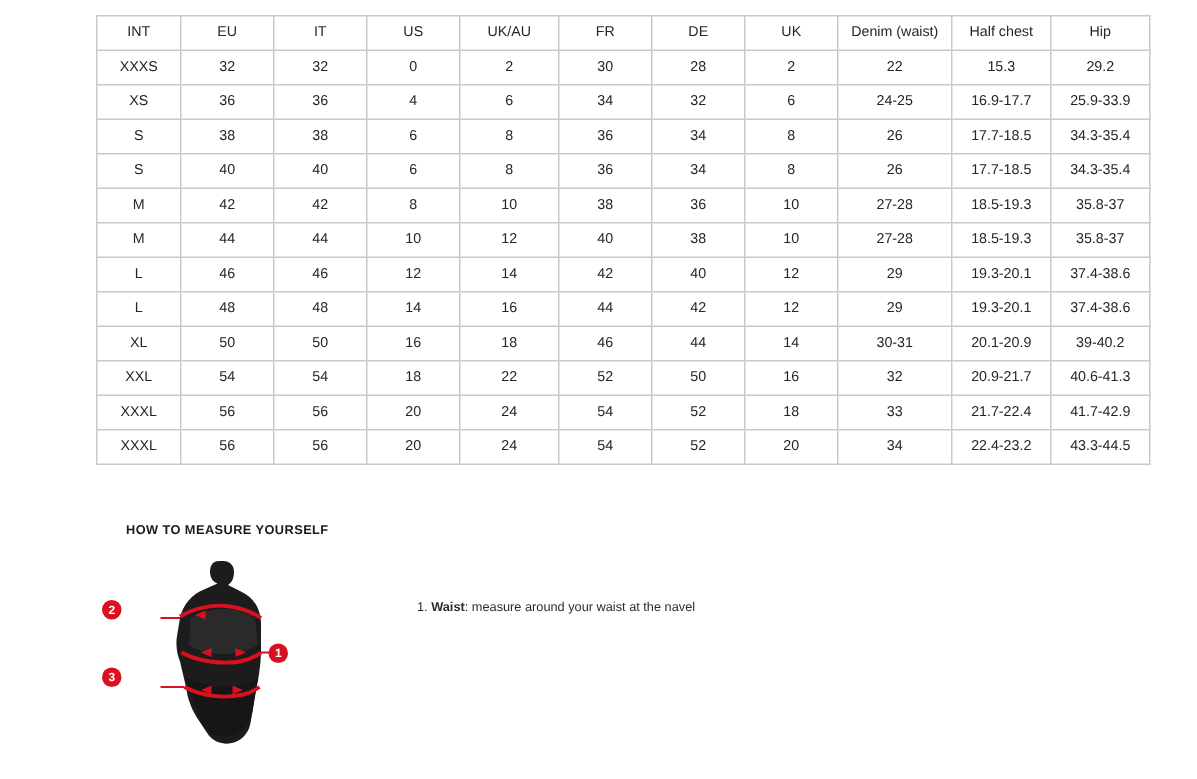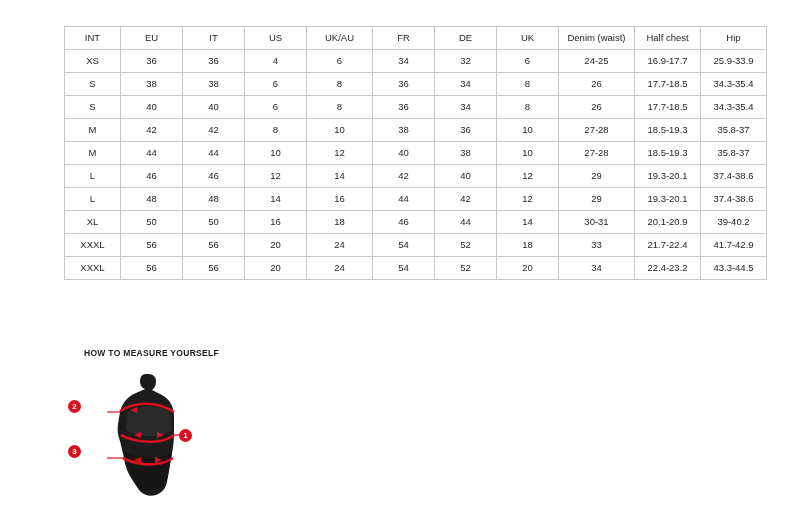--- a/index.html
+++ b/index.html
@@ -24,7 +24,7 @@
   .size-table-wrap {
     position: absolute;
     left: 64px;
-    top: 26px;
+    top: 10px;
     width: 670px;
   }
   table.size-table {

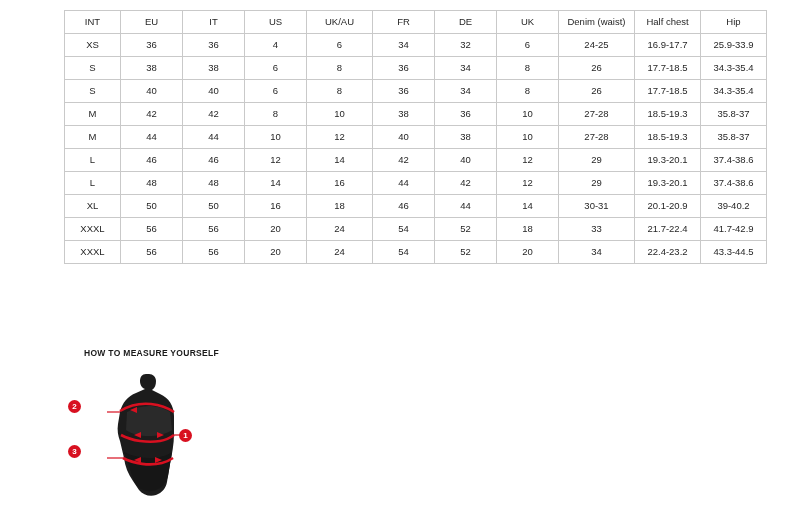--- a/index.html
+++ b/index.html
@@ -163,6 +163,19 @@
       </thead>
       <tbody>
         <tr>
+          <td>XXXS</td>
+          <td>32</td>
+          <td>32</td>
+          <td>0</td>
+          <td>2</td>
+          <td>30</td>
+          <td>28</td>
+          <td>2</td>
+          <td>22</td>
+          <td>15.3</td>
+          <td>29.2</td>
+        </tr>
+        <tr>
           <td>XS</td>
           <td>36</td>
           <td>36</td>

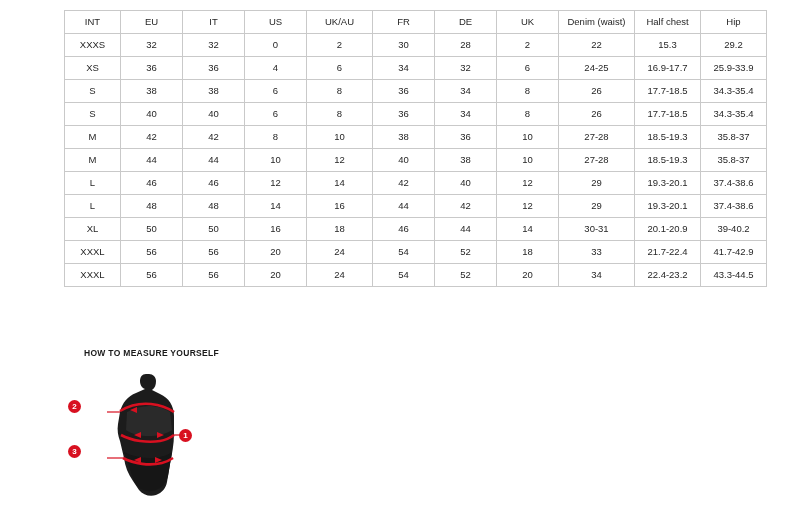--- a/index.html
+++ b/index.html
@@ -280,6 +280,19 @@
           <td>39-40.2</td>
         </tr>
         <tr>
+          <td>XXL</td>
+          <td>54</td>
+          <td>54</td>
+          <td>18</td>
+          <td>22</td>
+          <td>52</td>
+          <td>50</td>
+          <td>16</td>
+          <td>32</td>
+          <td>20.9-21.7</td>
+          <td>40.6-41.3</td>
+        </tr>
+        <tr>
           <td>XXXL</td>
           <td>56</td>
           <td>56</td>

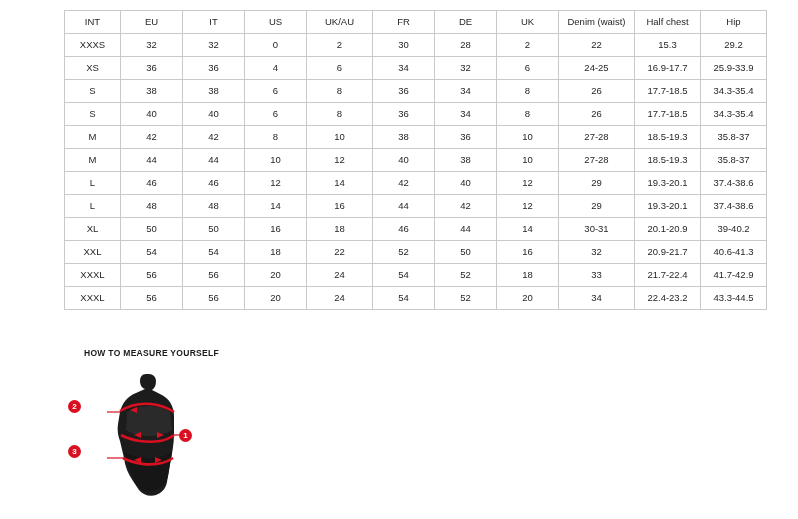--- a/index.html
+++ b/index.html
@@ -359,6 +359,10 @@
       </div>
 
       <ul class="measure-list">
+        <li>
+          <span>1.</span>
+          <b>Waist</b><span>: measure around your waist at the navel</span>
+        </li>
       </ul>
     </div>
   </div>

